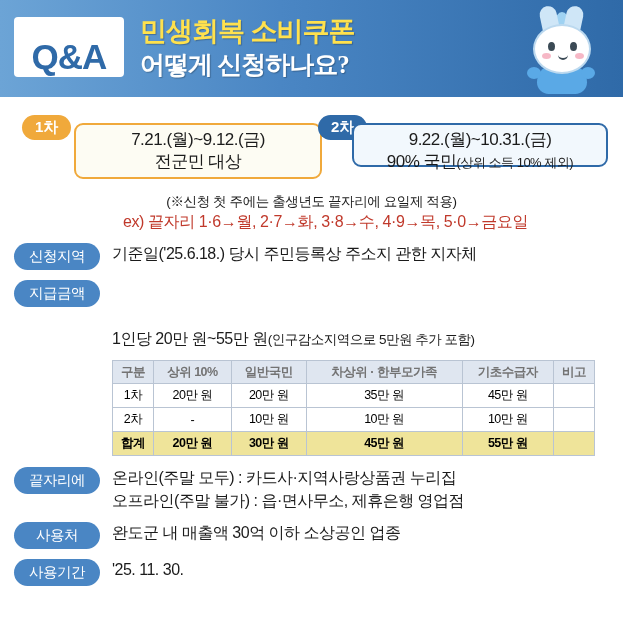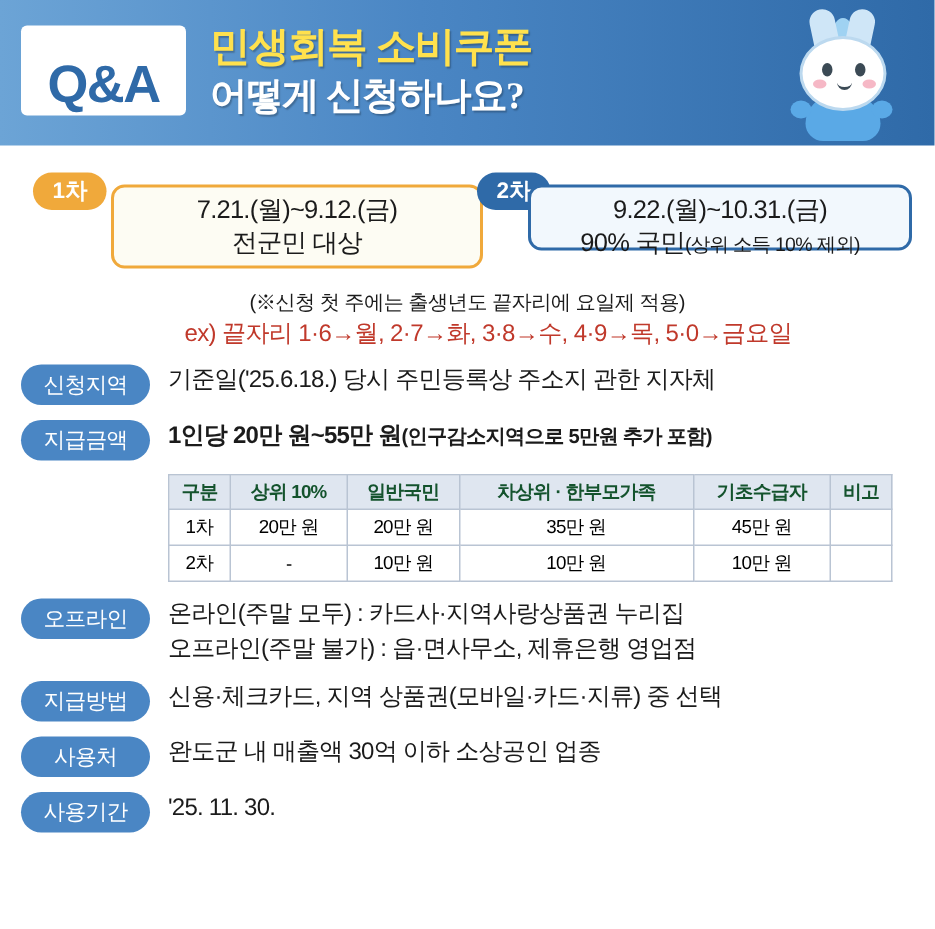--- a/index.html
+++ b/index.html
@@ -107,7 +107,7 @@
   .rowbody { margin-left:12px; flex:1; }
   .rowbody .line { font-size:16px; color:#1b1b1b; letter-spacing:-0.5px; line-height:23px; }
   .rowbody .line .small { font-size:13.5px; }
-  .rowbody .line.bold { font-weight:bold; }
+  .rowbody .line.bold { font-weight:normal;margin-top:48px; }
 
   
   .tbl-wrap { padding-left:112px; padding-right:28px; margin-top:4px; margin-bottom:10px; }

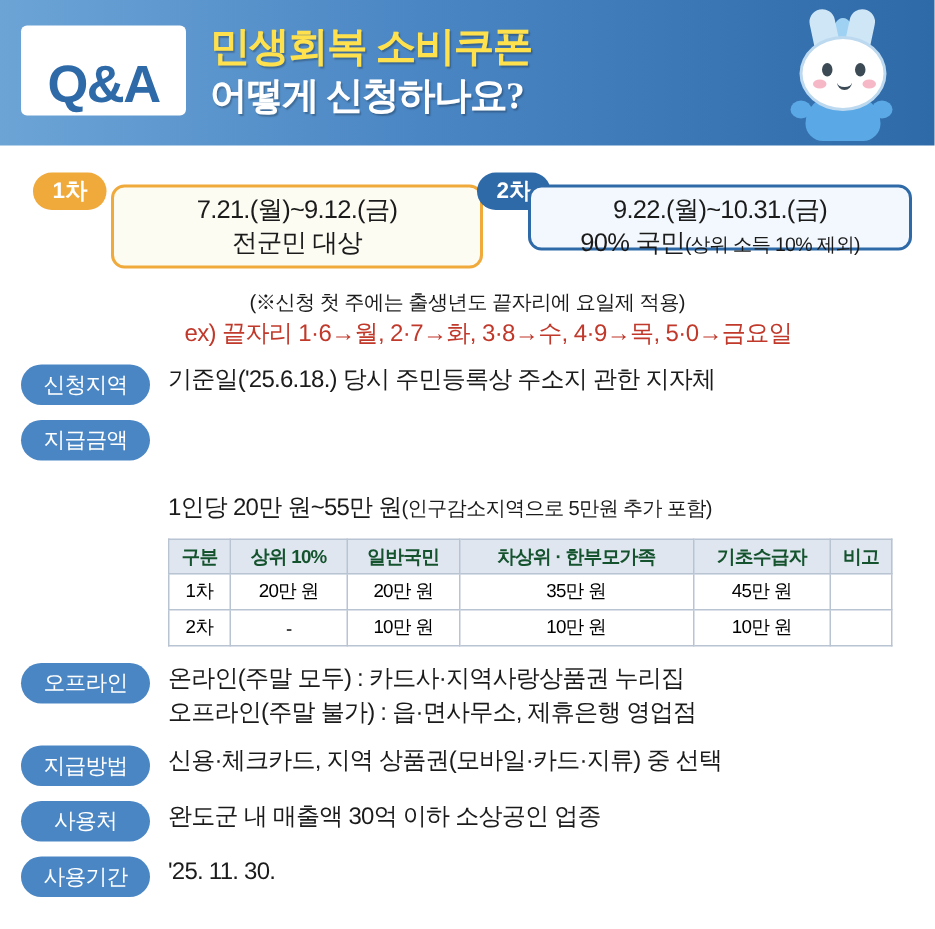--- a/index.html
+++ b/index.html
@@ -113,7 +113,7 @@
   .tbl-wrap { padding-left:112px; padding-right:28px; margin-top:4px; margin-bottom:10px; }
   table { border-collapse:collapse; width:100%; font-size:12.5px; }
   thead th {
-    background:#dfe6f0; border:1px solid #b9c4d3; color:#14532d;
+    background:#dfe6f0; border:1px solid #b9c4d3; color:#737373;
     font-weight:bold; padding:4px 2px; text-align:center; letter-spacing:-0.5px;
     line-height:14px;
   }

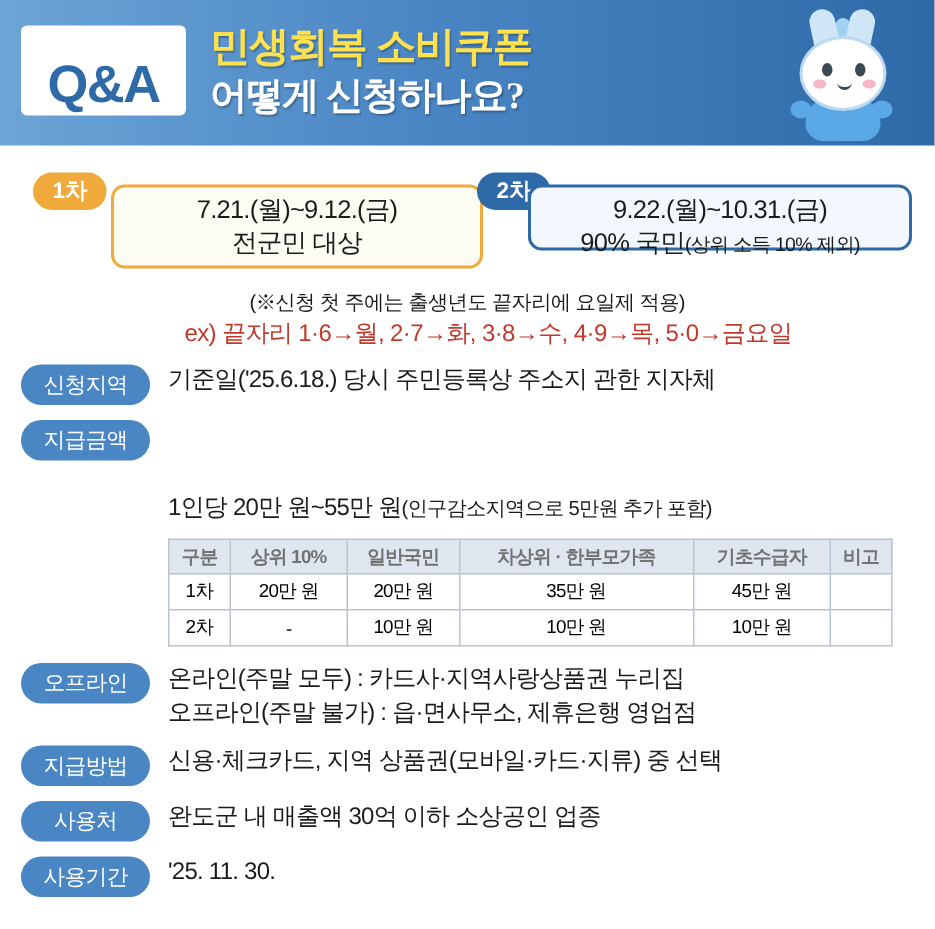--- a/index.html
+++ b/index.html
@@ -215,6 +215,14 @@
             <td>10만 원</td>
             <td></td>
           </tr>
+          <tr class="total">
+            <td>합계</td>
+            <td>20만 원</td>
+            <td>30만 원</td>
+            <td>45만 원</td>
+            <td>55만 원</td>
+            <td></td>
+          </tr>
         </tbody>
       </table>
     </div>

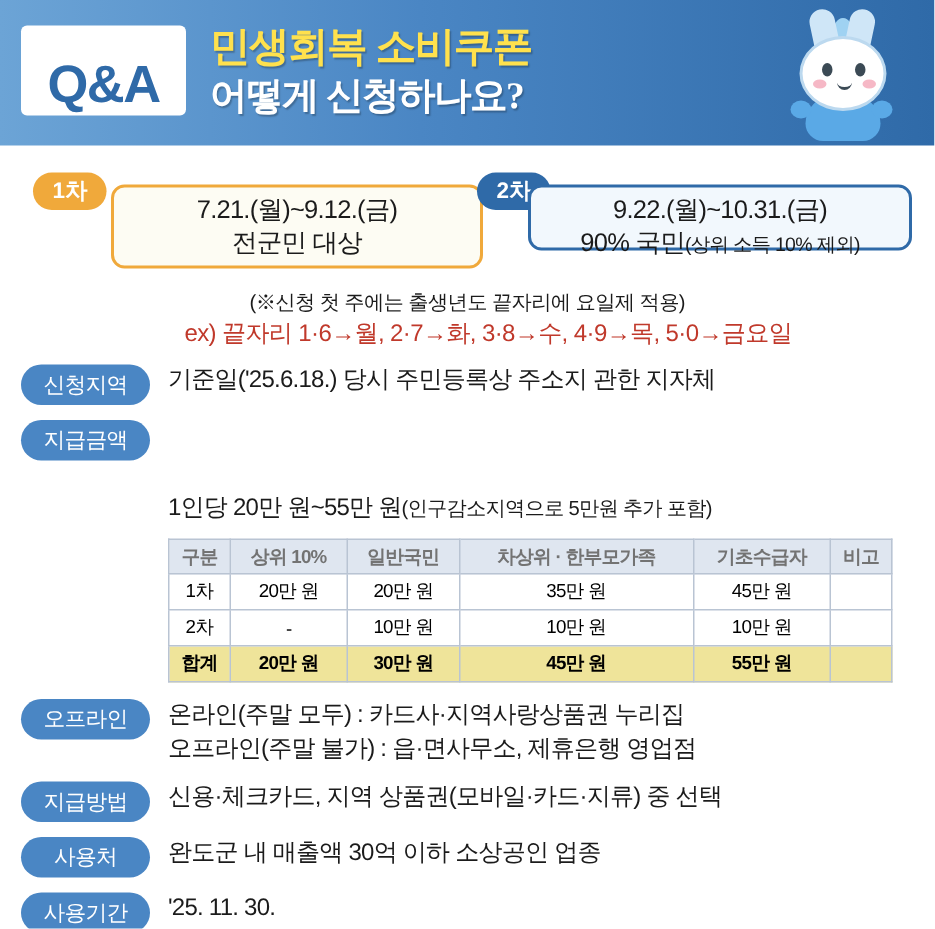--- a/index.html
+++ b/index.html
@@ -228,7 +228,7 @@
     </div>
 
     <div class="row">
-      <div class="tag">오프라인</div>
+      <div class="tag">끝자리에</div>
       <div class="rowbody">
         <div class="line">온라인(주말 모두) : 카드사·지역사랑상품권 누리집</div>
         <div class="line">오프라인(주말 불가) : 읍·면사무소, 제휴은행 영업점</div>

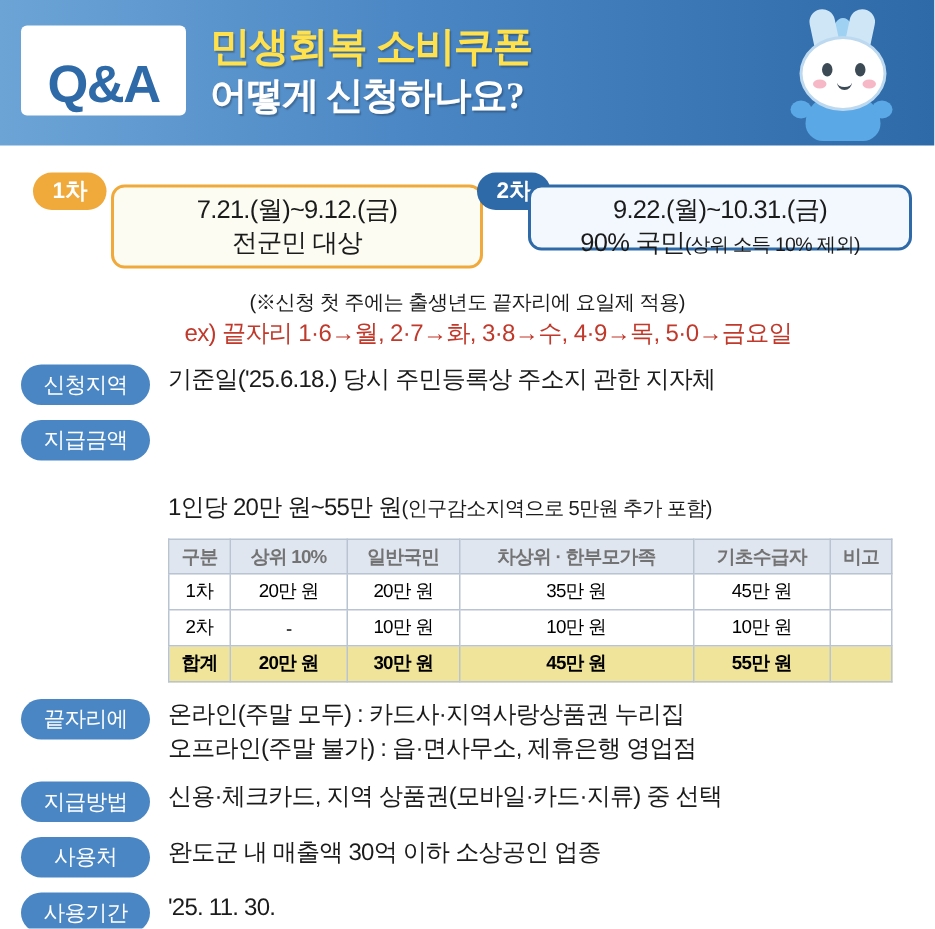--- a/index.html
+++ b/index.html
@@ -235,12 +235,6 @@
       </div>
     </div>
 
-    <div class="row">
-      <div class="tag">지급방법</div>
-      <div class="rowbody">
-        <div class="line">신용·체크카드, 지역 상품권(모바일·카드·지류) 중 선택</div>
-      </div>
-    </div>
 
     <div class="row">
       <div class="tag">사용처</div>

